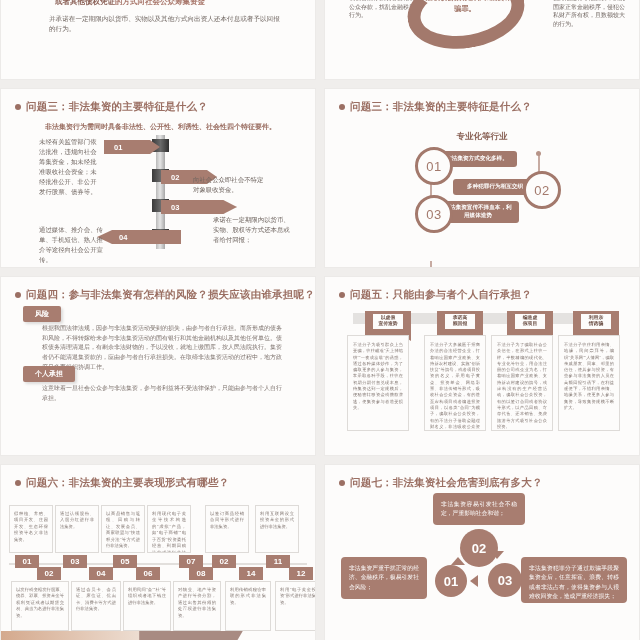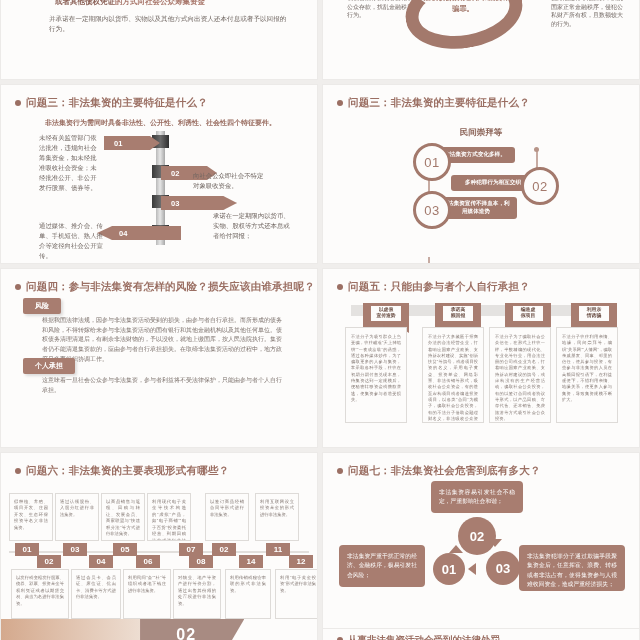--- a/index.html
+++ b/index.html
@@ -16,6 +16,7 @@
     grid-template-rows:80px 180px 180px 200px;
     column-gap:4px;row-gap:4px;
     box-sizing:border-box;
+    gap:8px;
   }
   .slide{
     background:#fdfcfb;

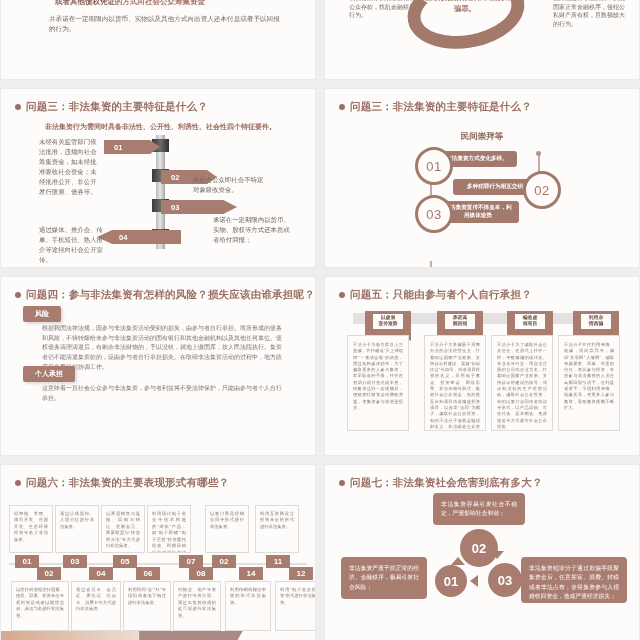--- a/index.html
+++ b/index.html
@@ -242,7 +242,7 @@
     <div class="qhead">
       <span class="dot"></span><span>问题三：非法集资的主要特征是什么？</span>
     </div>
-    <div class="title3">民间崇拜等</div>
+    <div class="title3">专业化等行业</div>
 
     <div class="stem" style="left:105px;top:88px;height:36px"></div>
     <div class="stemdot" style="left:103px;top:122px"></div>

